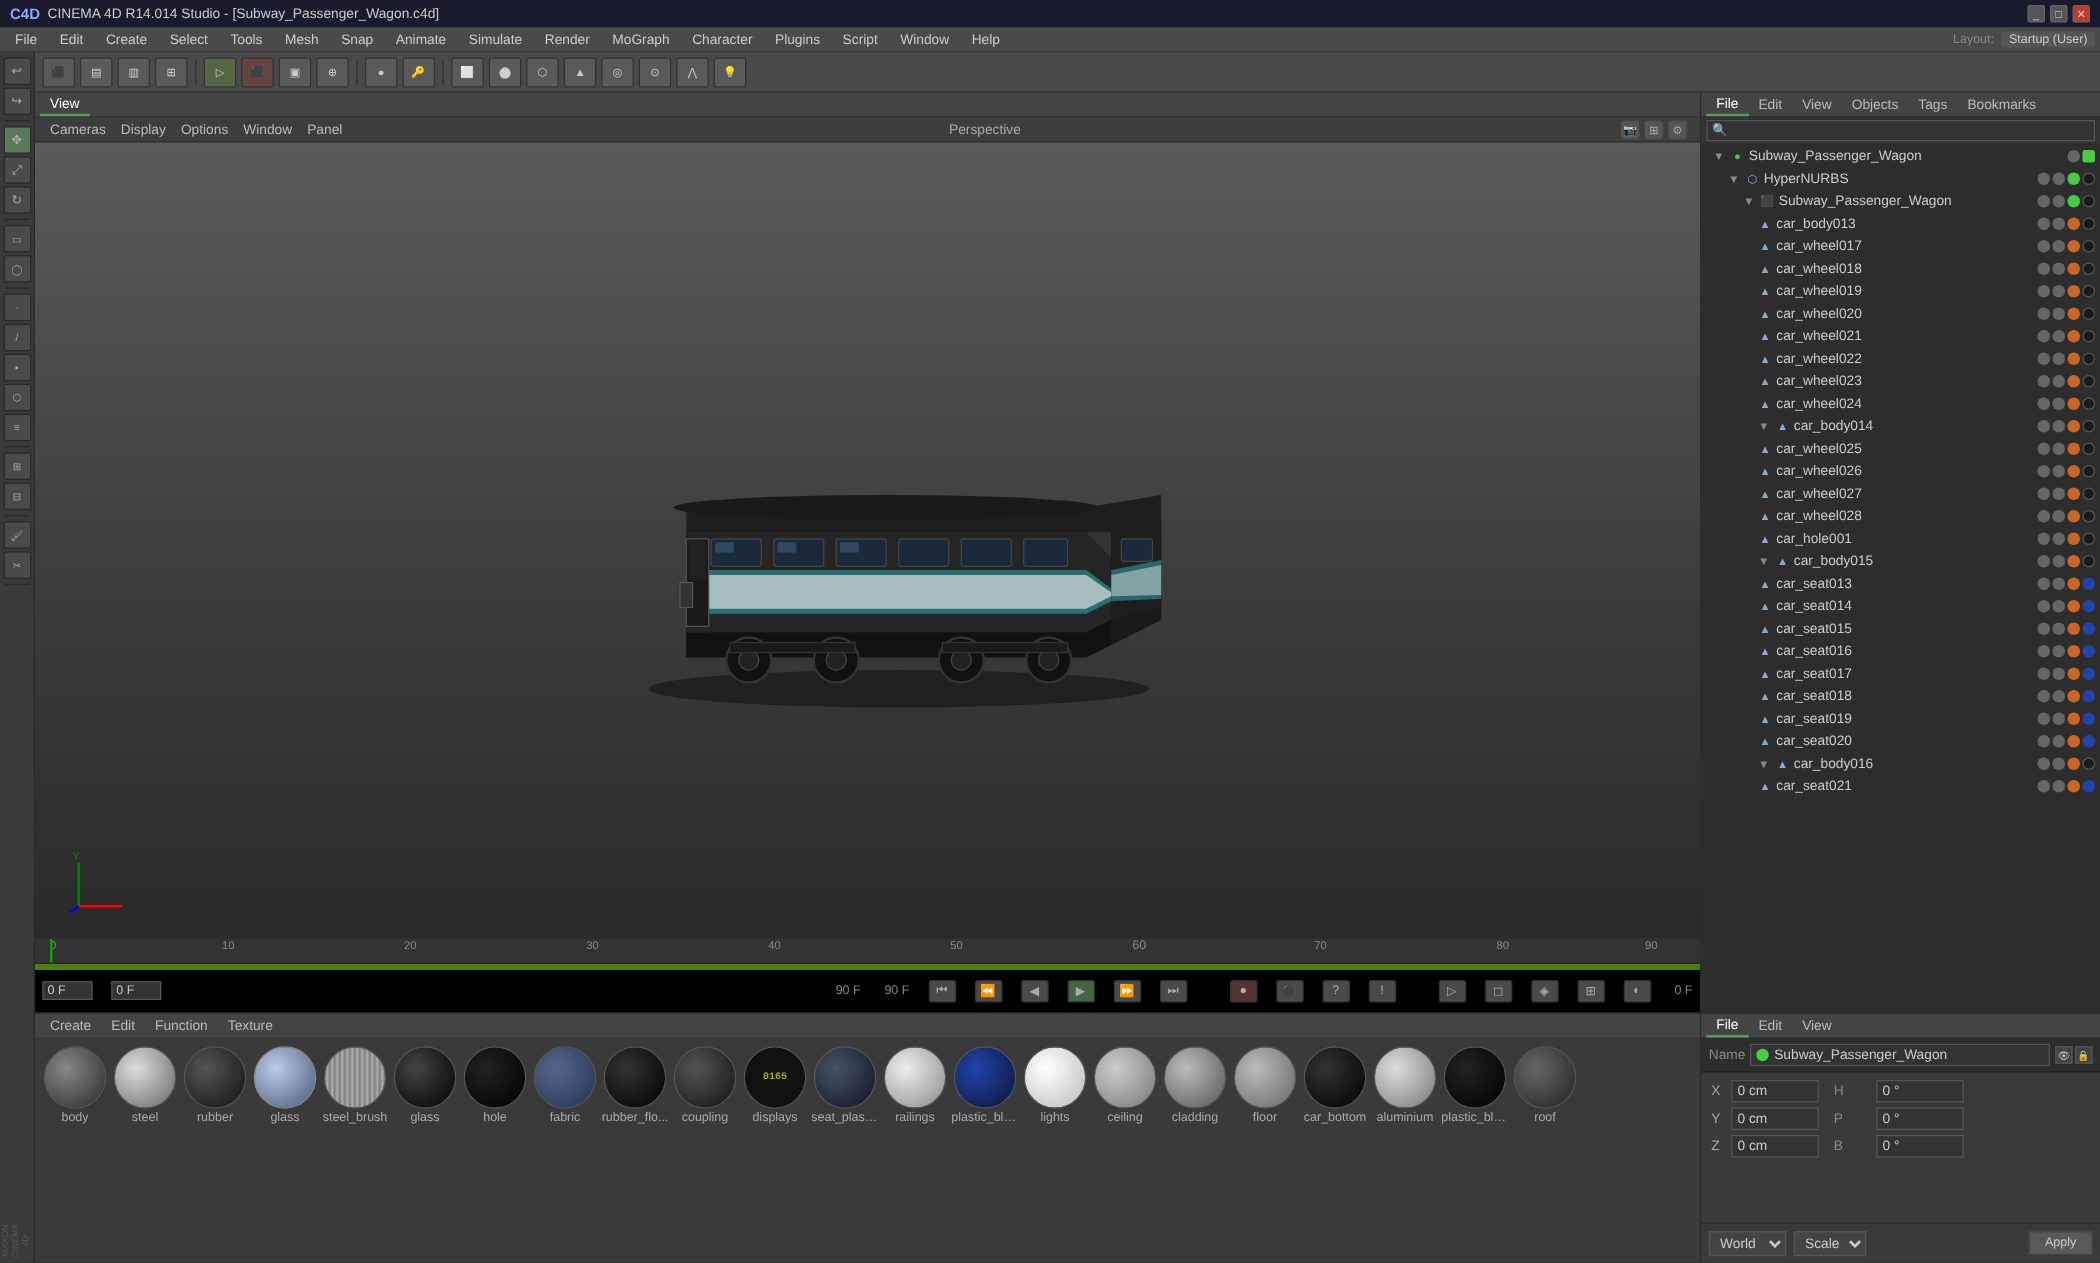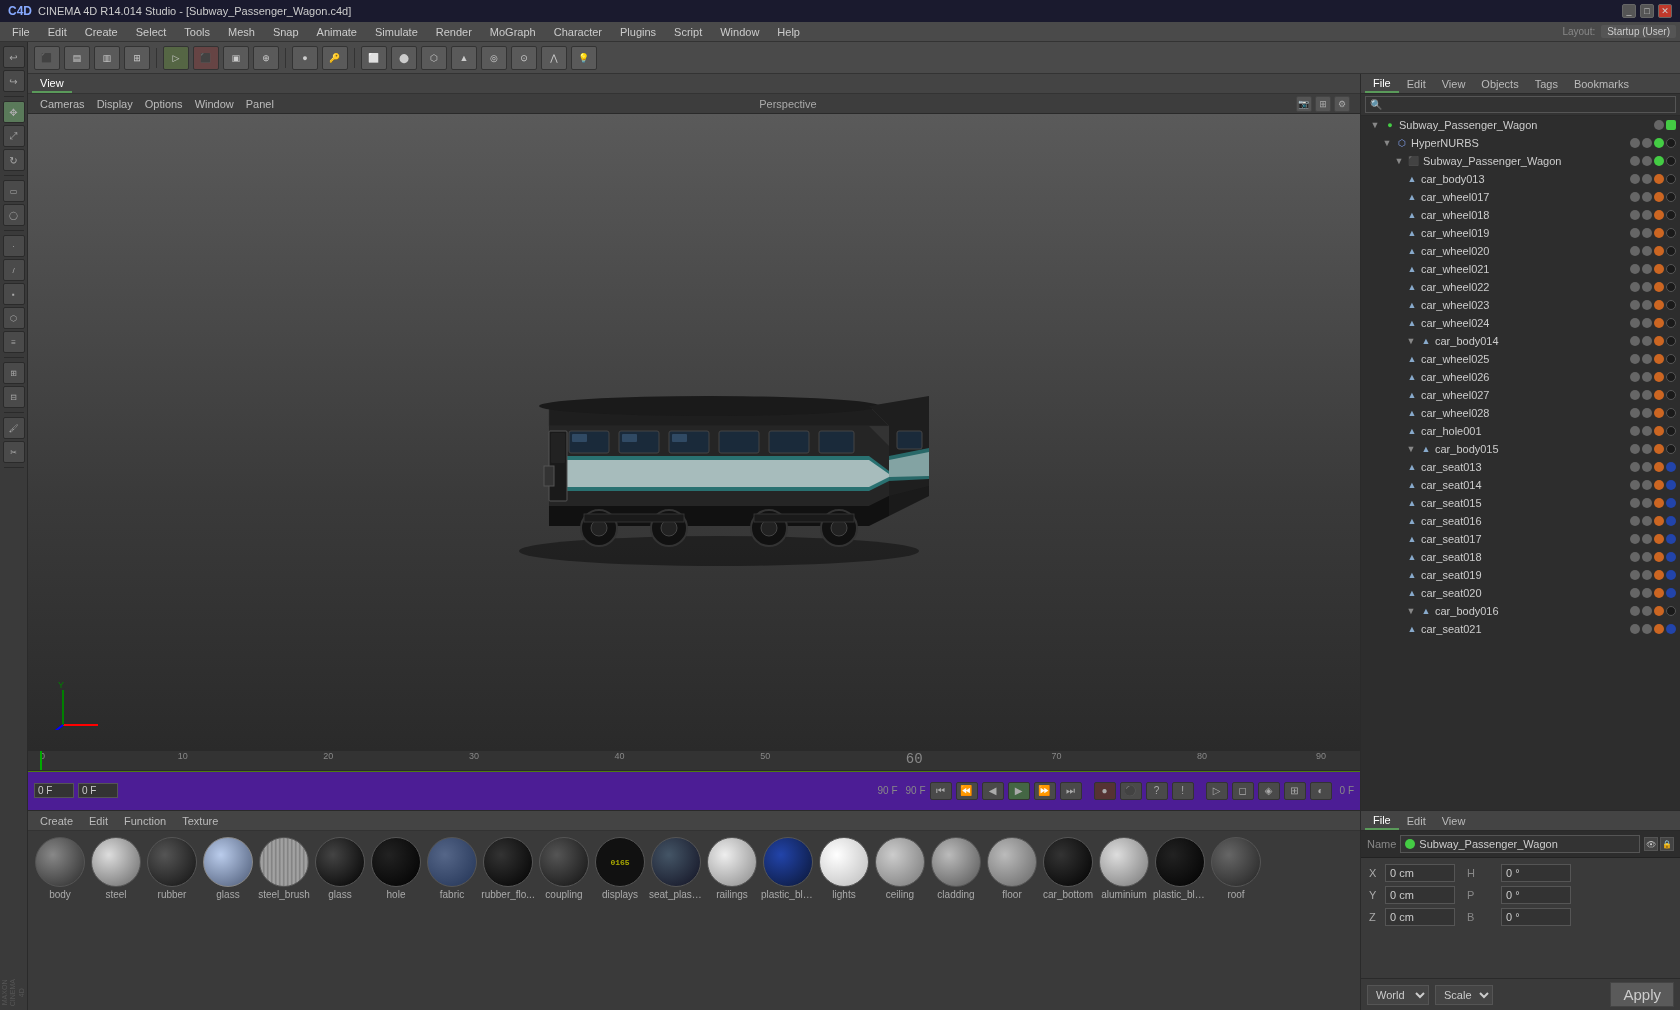--- a/index.html
+++ b/index.html
@@ -332,7 +332,7 @@
                 <div style="position:absolute; left:33%; font-size:9px; color:#888;">30</div>
                 <div style="position:absolute; left:44%; font-size:9px; color:#888;">40</div>
                 <div style="position:absolute; left:55%; font-size:9px; color:#888;">50</div>
-                <div style="position:absolute; left:66%; font-size:14px; color:#888;font-family:Liberation Mono, monospace;">60</div>
+                <div style="position:absolute; left:66%; font-size:10px; color:#888;">60</div>
                 <div style="position:absolute; left:77%; font-size:9px; color:#888;">70</div>
                 <div style="position:absolute; left:88%; font-size:9px; color:#888;">80</div>
                 <div style="position:absolute; right:30px; font-size:9px; color:#888;">90</div>

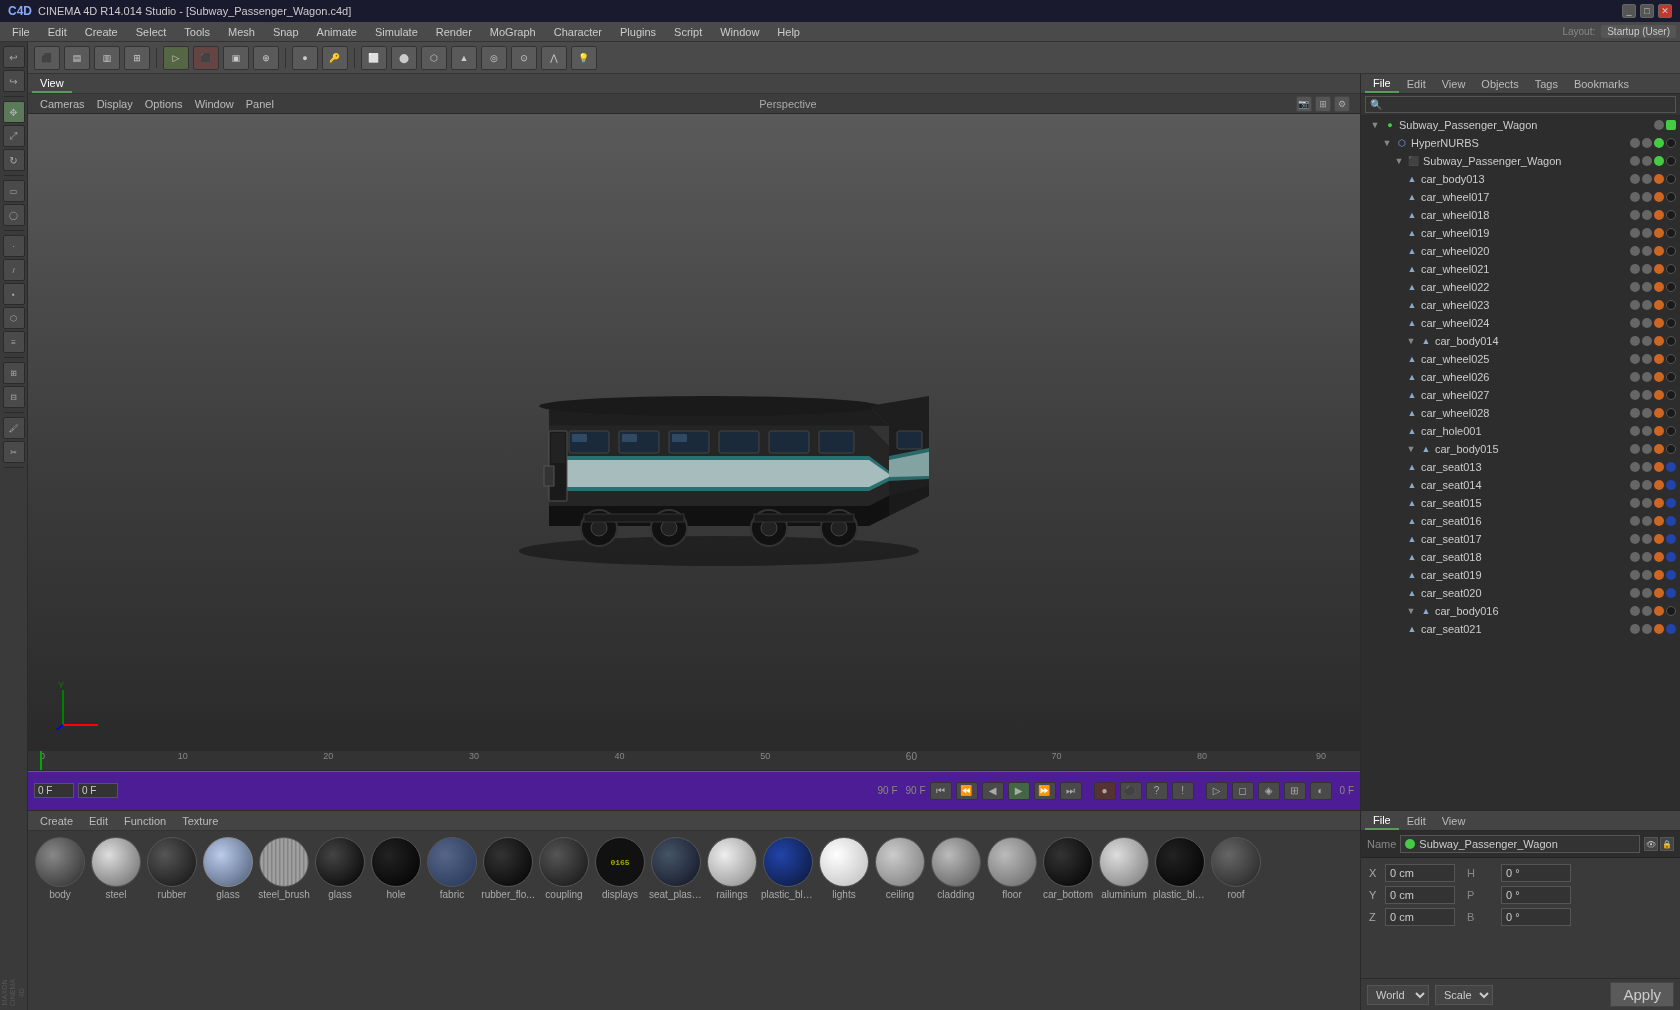--- a/index.html
+++ b/index.html
@@ -57,7 +57,7 @@
     
     #timeline { height: 60px; background: #3a3a3a; border-top: 1px solid #2a2a2a; display: flex; flex-direction: column; }
     #timeline-ruler { height: 20px; background: #333; display: flex; align-items: center; padding: 0 4px; border-bottom: 1px solid #2a2a2a; position: relative; overflow: hidden; }
-    #timeline-controls { height: 40px; background: #4c1d95; display: flex; align-items: center; gap: 4px; padding: 0 6px; border-top: 1px solid #4d7c0f; }
+    #timeline-controls { height: 40px; background: #000000; display: flex; align-items: center; gap: 15px; padding: 0 6px; border-top: 5px solid #4d7c0f; }
     .tl-control-btn { width: 22px; height: 18px; background: #4a4a4a; border: 1px solid #333; border-radius: 2px; cursor: pointer; display: flex; align-items: center; justify-content: center; font-size: 10px; color: #aaa; }
 
     

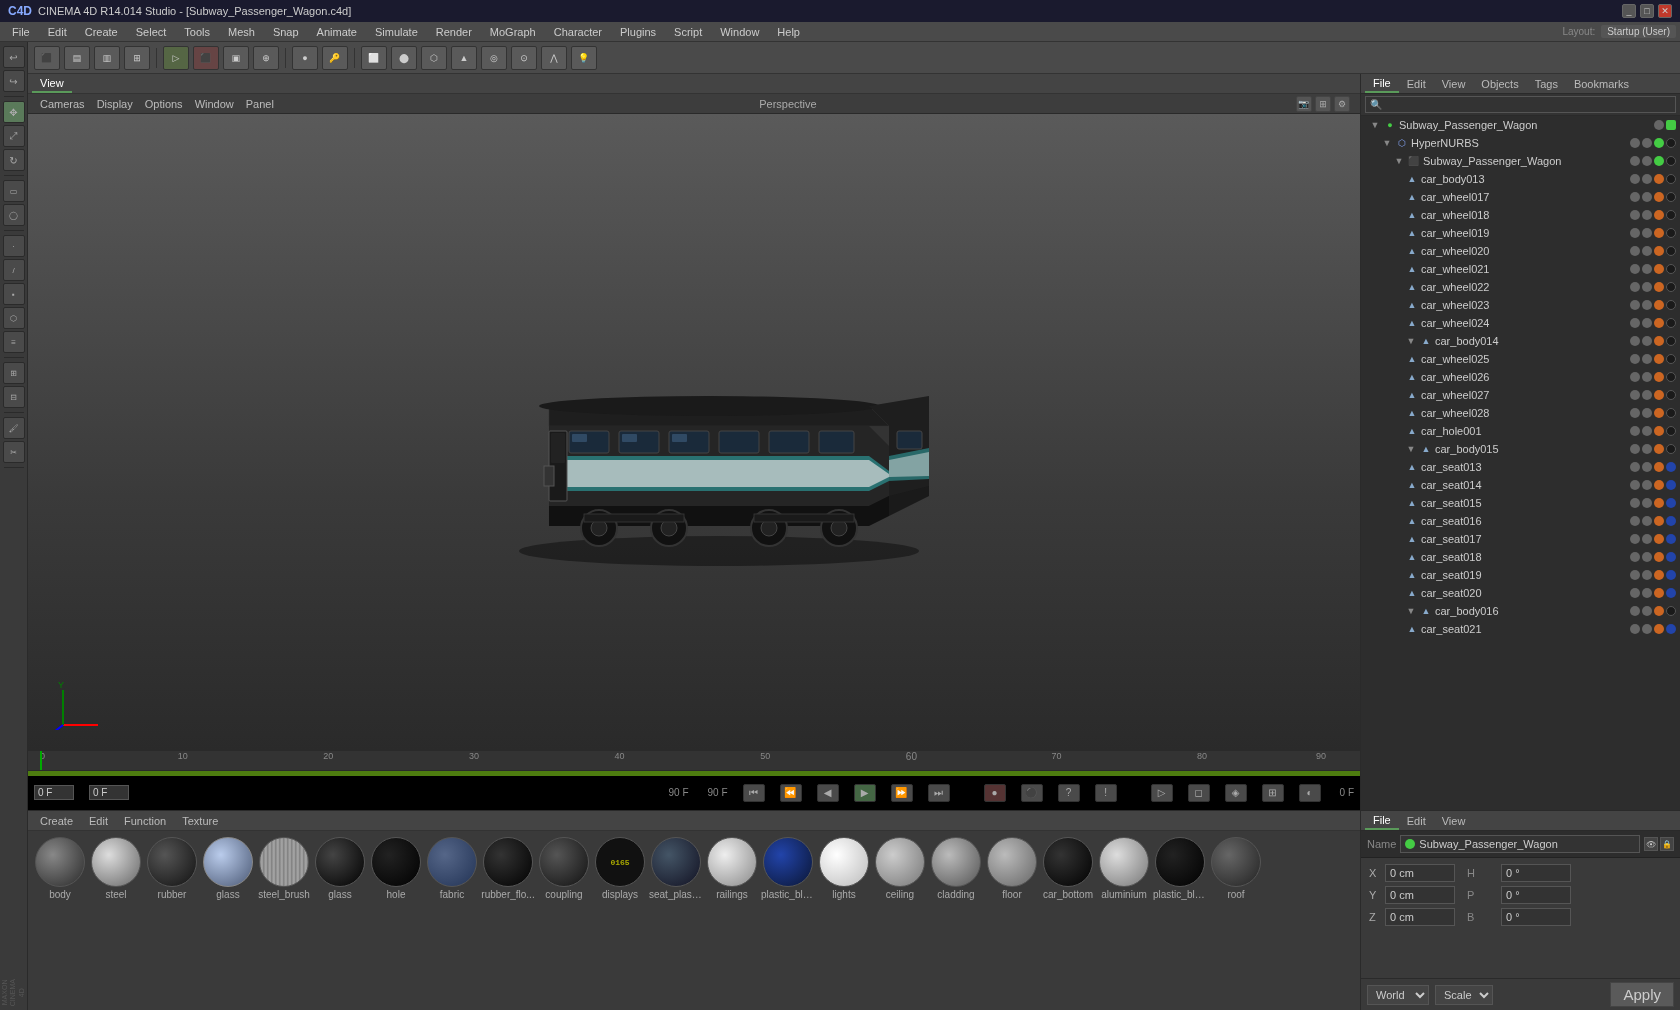--- a/index.html
+++ b/index.html
@@ -100,7 +100,7 @@
     .coord-field2 { width: 70px; background: #333; border: 1px solid #555; color: #ccc; font-size: 11px; padding: 2px 4px; }
     #coord-footer { height: 32px; display: flex; align-items: center; padding: 0 6px; gap: 6px; border-top: 1px solid #2a2a2a; }
     .coord-select { background: #444; border: 1px solid #555; color: #ccc; font-size: 11px; padding: 2px 4px; }
-    .apply-btn { background: #5a5a5a; border: 1px solid #444; color: #ccc; font-size: 15px; padding: 3px 12px; cursor: pointer; }
+    .apply-btn { background: #5a5a5a; border: 1px solid #444; color: #ccc; font-size: 10px; padding: 3px 12px; cursor: pointer; }
 
     
     ::-webkit-scrollbar { width: 8px; height: 8px; }

